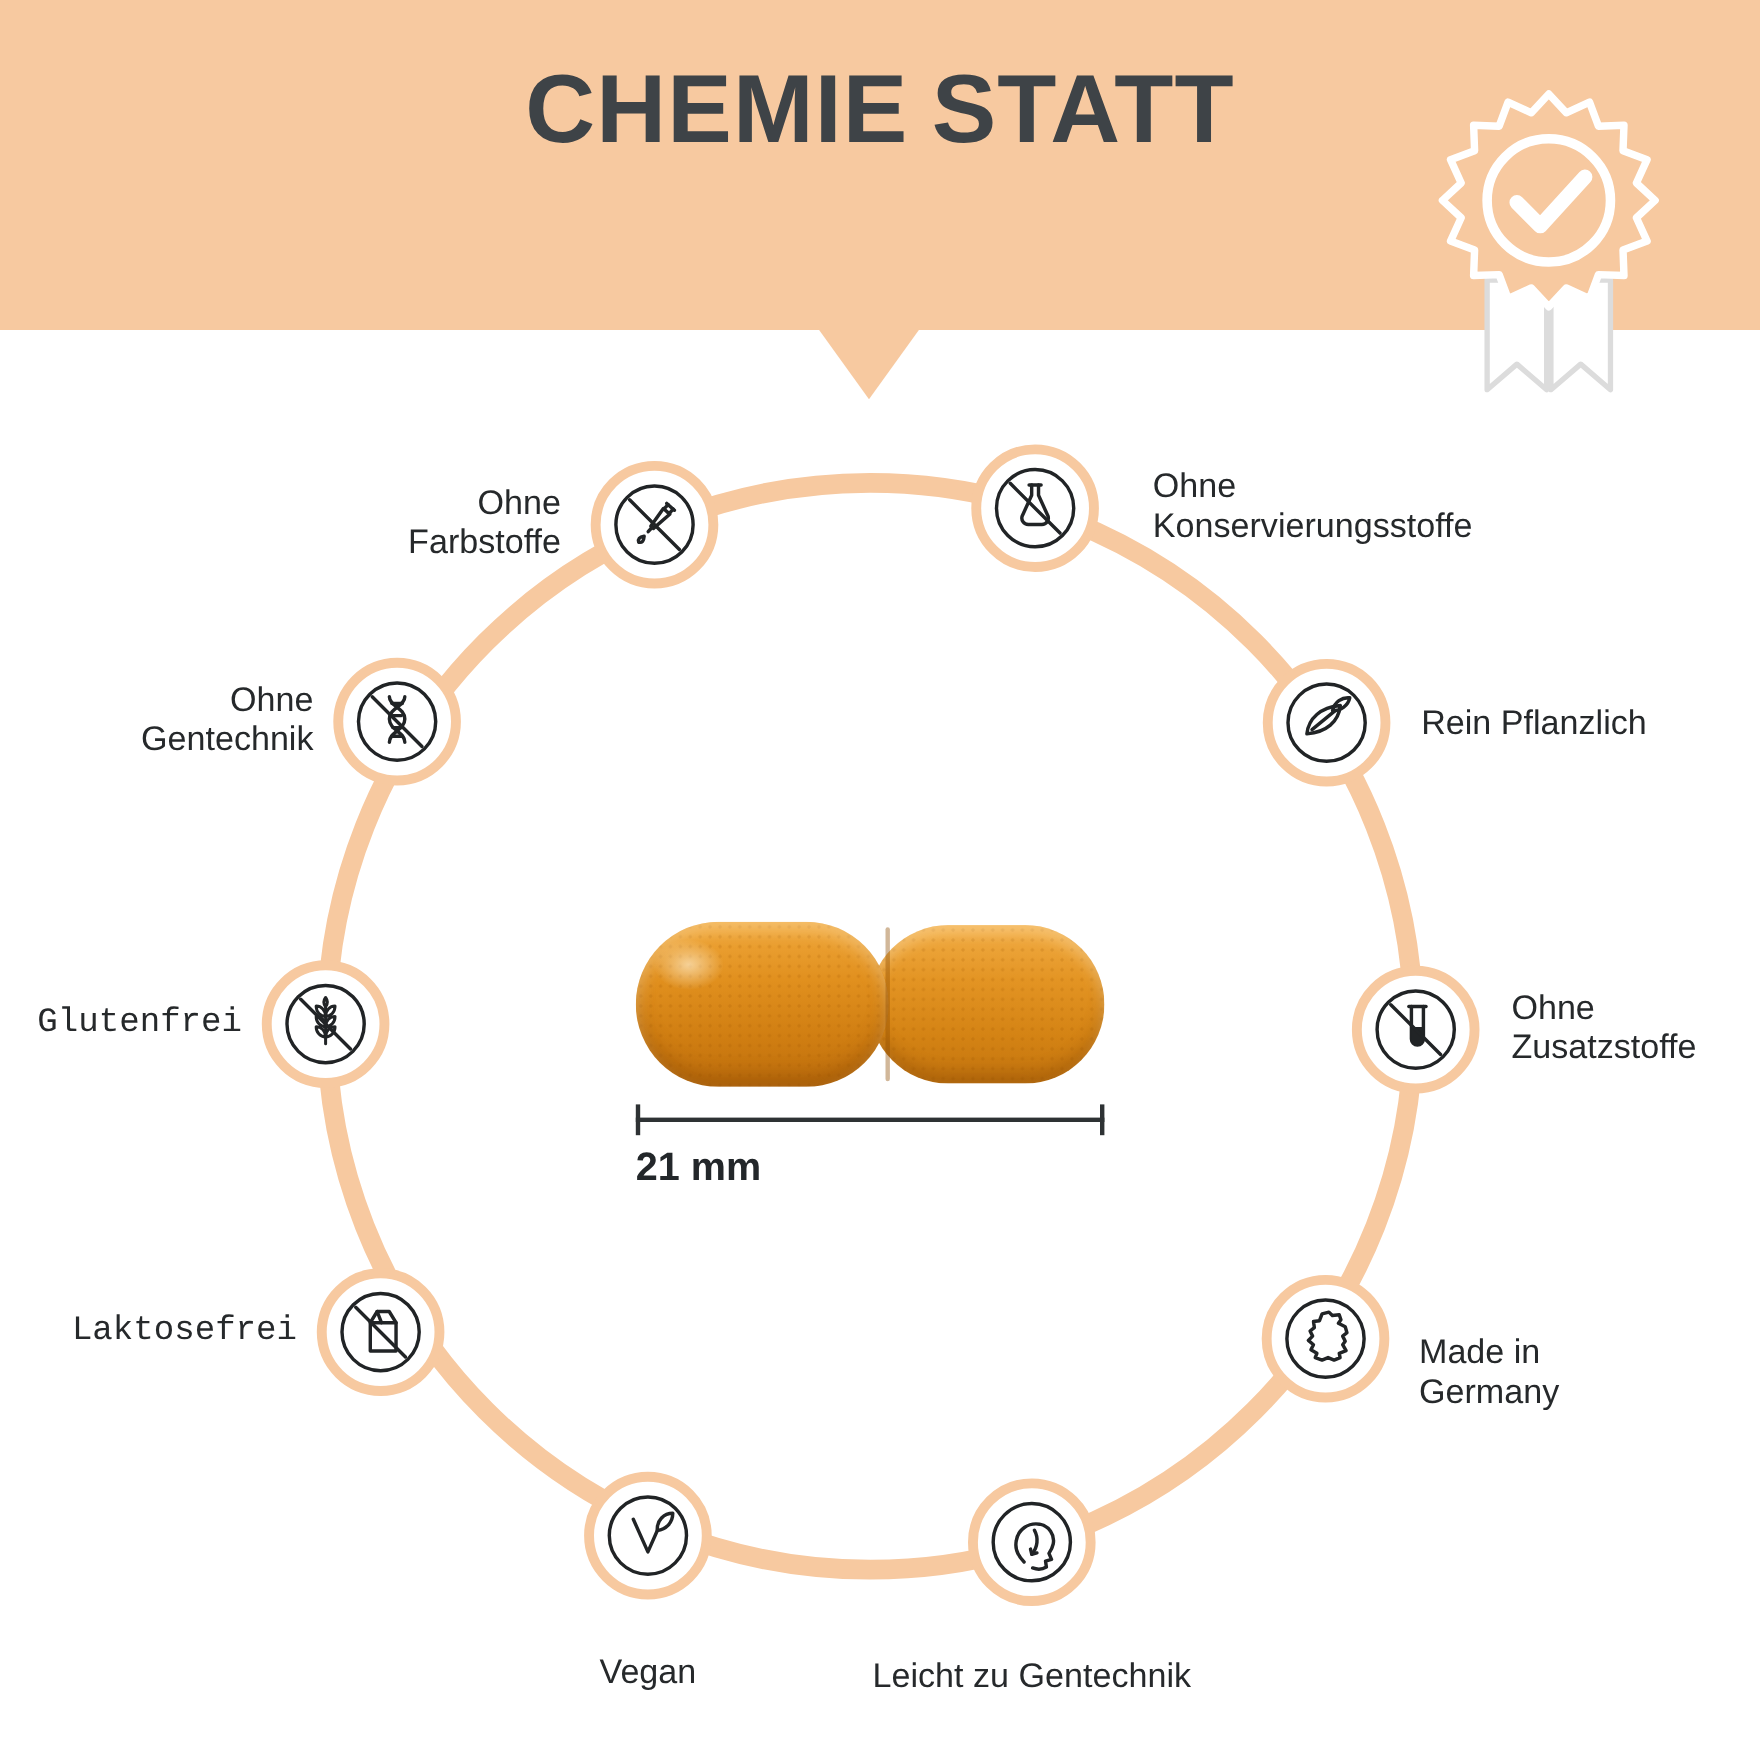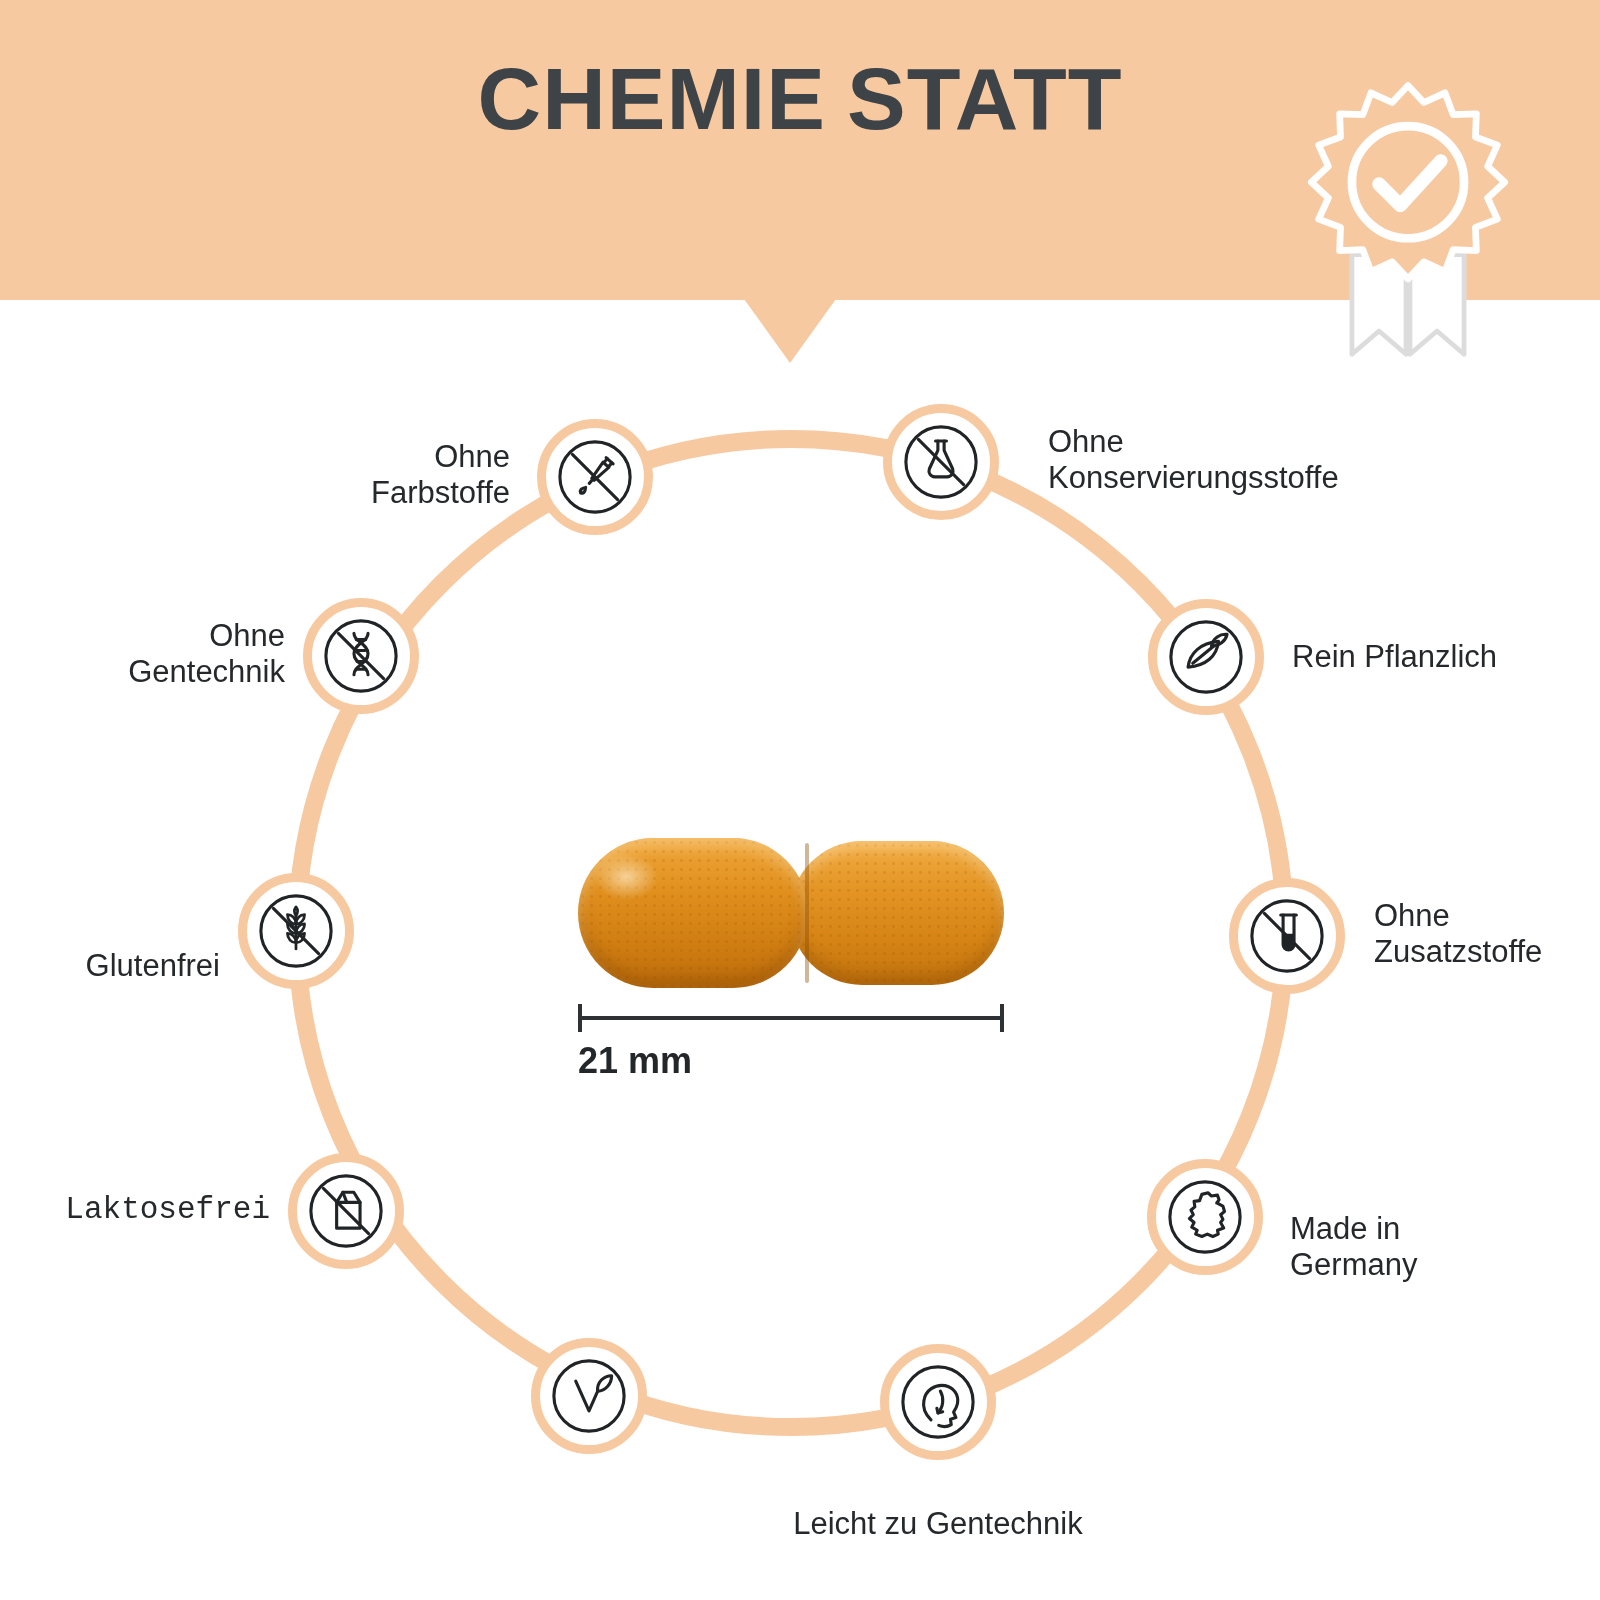--- a/index.html
+++ b/index.html
@@ -49,7 +49,7 @@
   .f6-badge{left:880px;top:1344px;}  .f6-label{left:728px;top:1506px;width:420px;}
   .f7-badge{left:531px;top:1338px;}  .f7-label{left:439px;top:1502px;width:300px;}
   .f8-badge{left:288px;top:1153px;}  .f8-label{left:60px;top:1192px;width:210px;font-family:Liberation Mono, monospace;}
-  .f9-badge{left:238px;top:873px;}   .f9-label{left:10px;top:948px;width:210px;}
+  .f9-badge{left:238px;top:873px;}   .f9-label{left:10px;top:912px;width:210px;font-family:Liberation Mono, monospace;}
   .f10-badge{left:303px;top:598px;}  .f10-label{left:73px;top:618px;width:212px;}
 
   

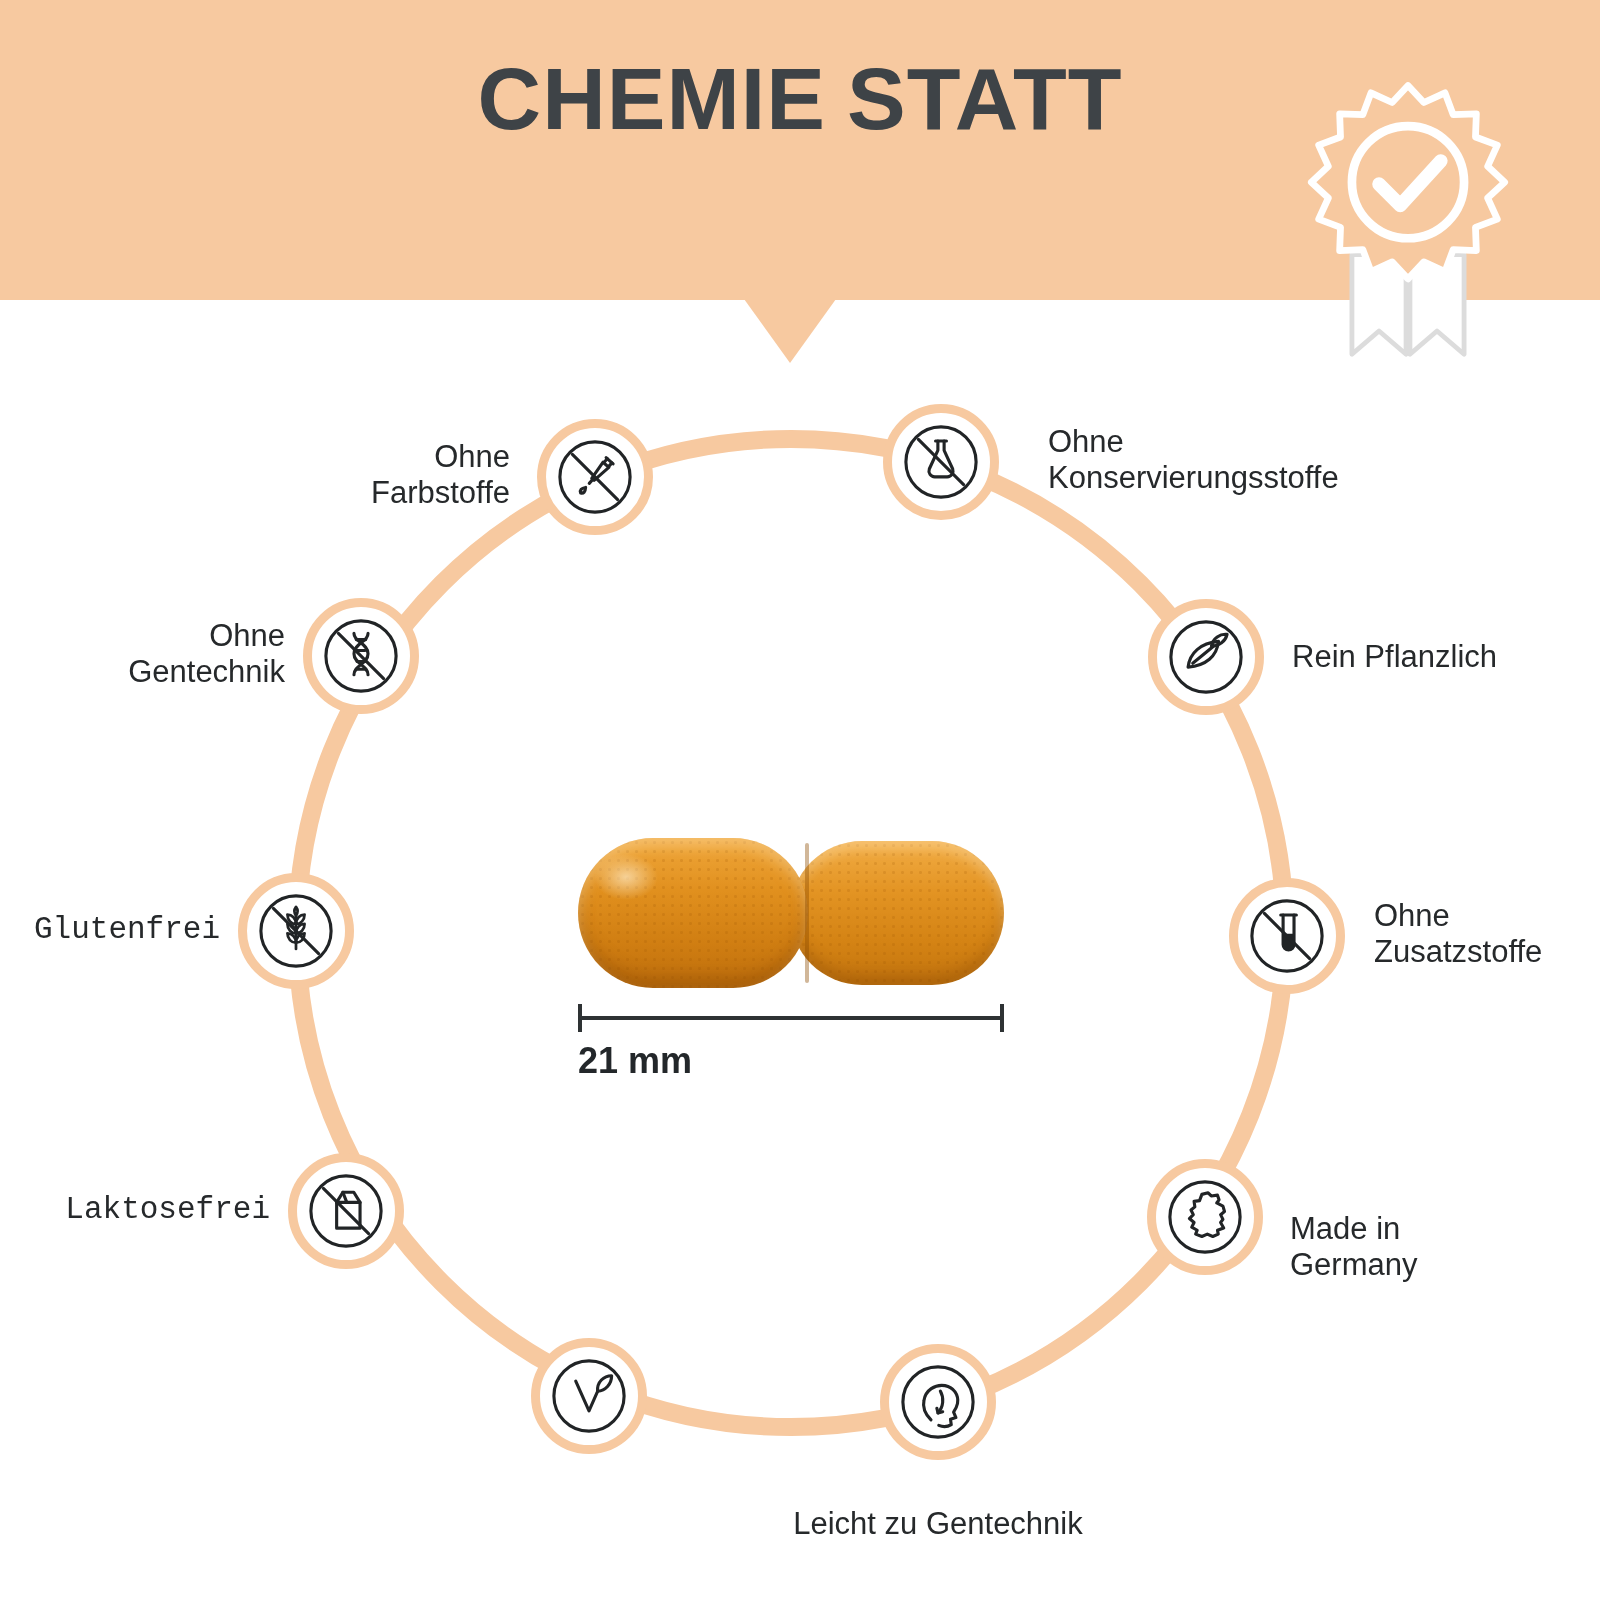--- a/index.html
+++ b/index.html
@@ -191,6 +191,7 @@
       <path d="M61,44 C60,32 69,24 79,24 C79,35 71,43 61,44 Z"></path>
     </svg>
   </div>
+  <div class="flabel al-c f7-label">Vegan</div>
 
   <div class="fbadge f8-badge">
     <svg class="icn" width="78" height="78" viewBox="0 0 100 100" fill="none" stroke="#212426" stroke-width="4" stroke-linecap="round" stroke-linejoin="round">

